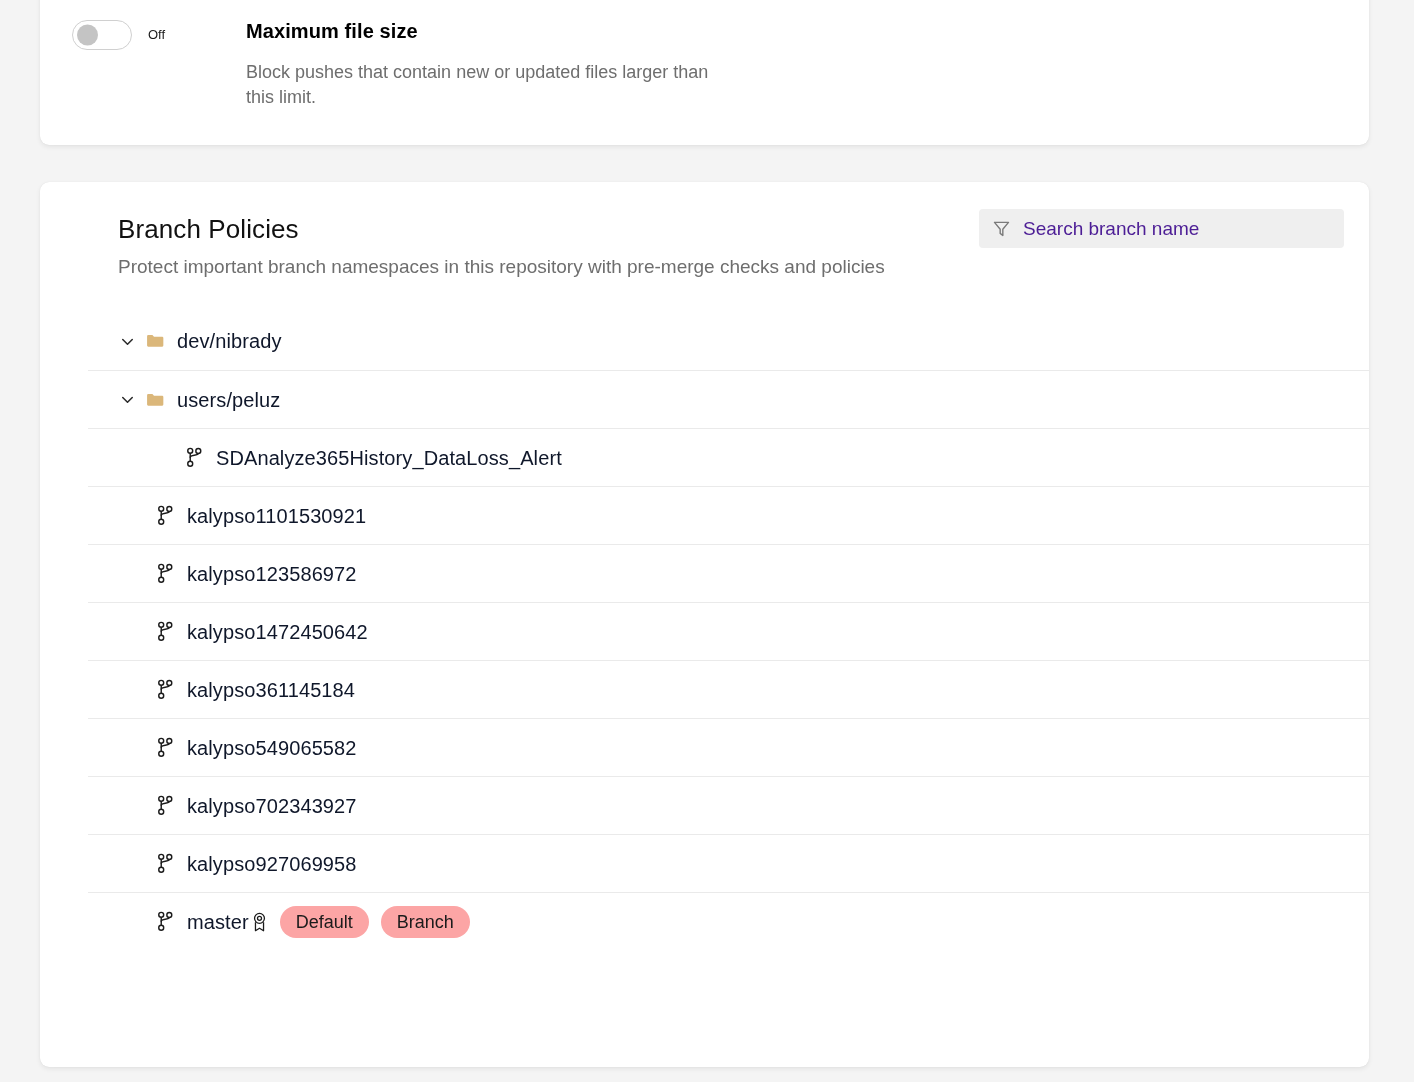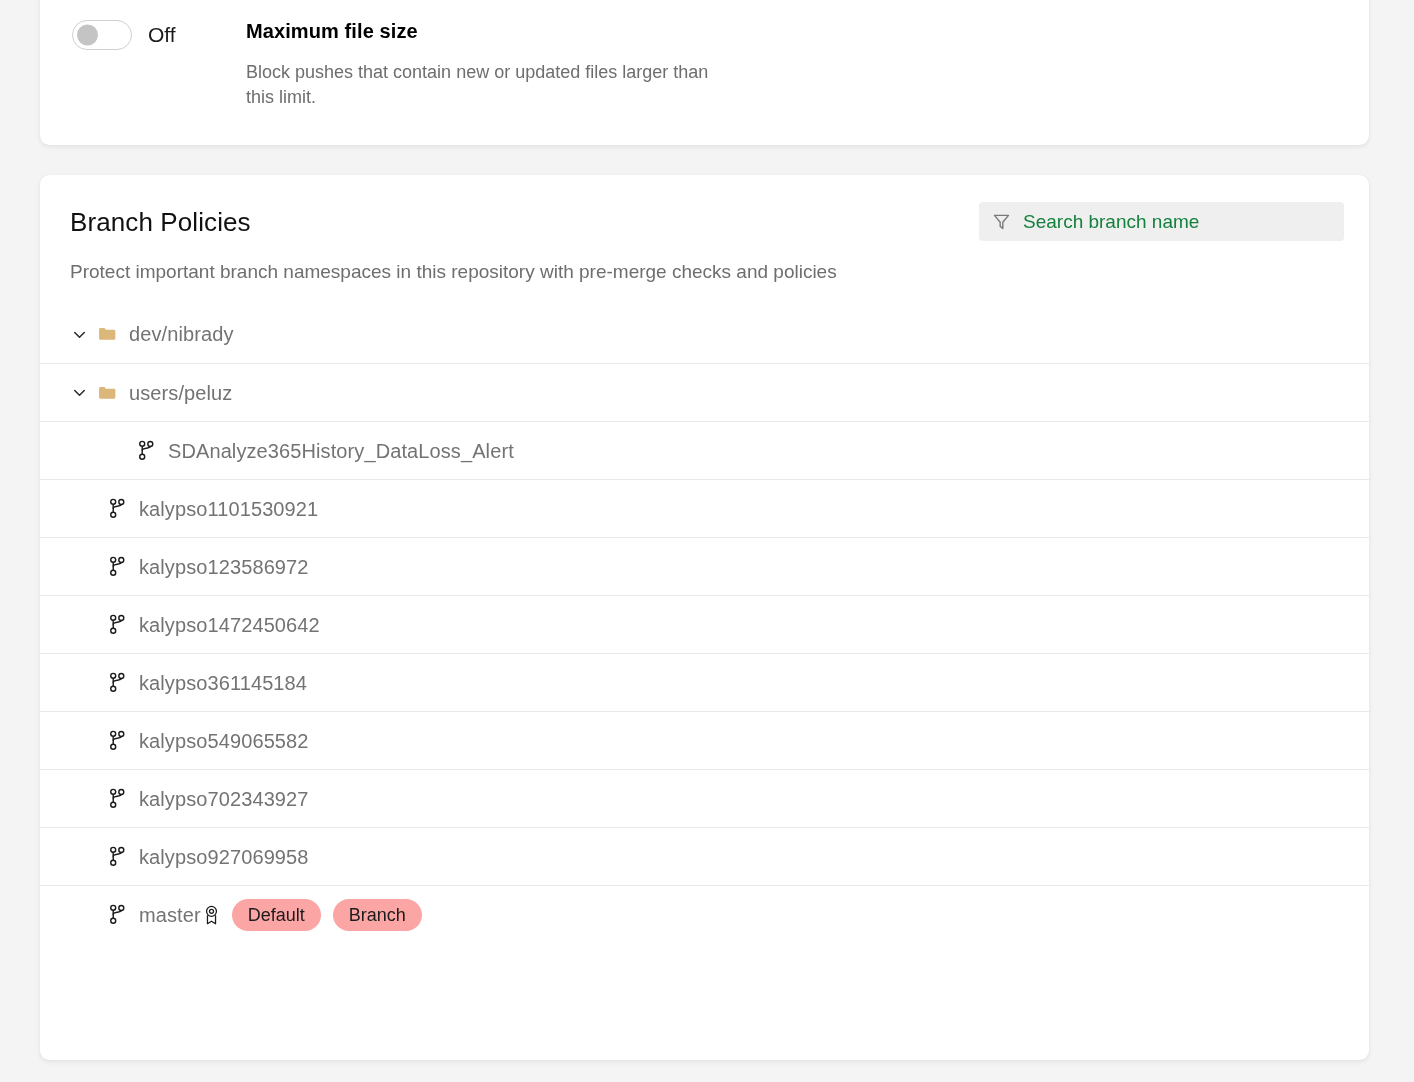--- a/index.html
+++ b/index.html
@@ -82,7 +82,7 @@
 
   .toggle-label {
     margin-left: 16px;
-    font-size: 21px;
+    font-size: 13px;
     color: #1b1b1b;
     line-height: 30px;
   }

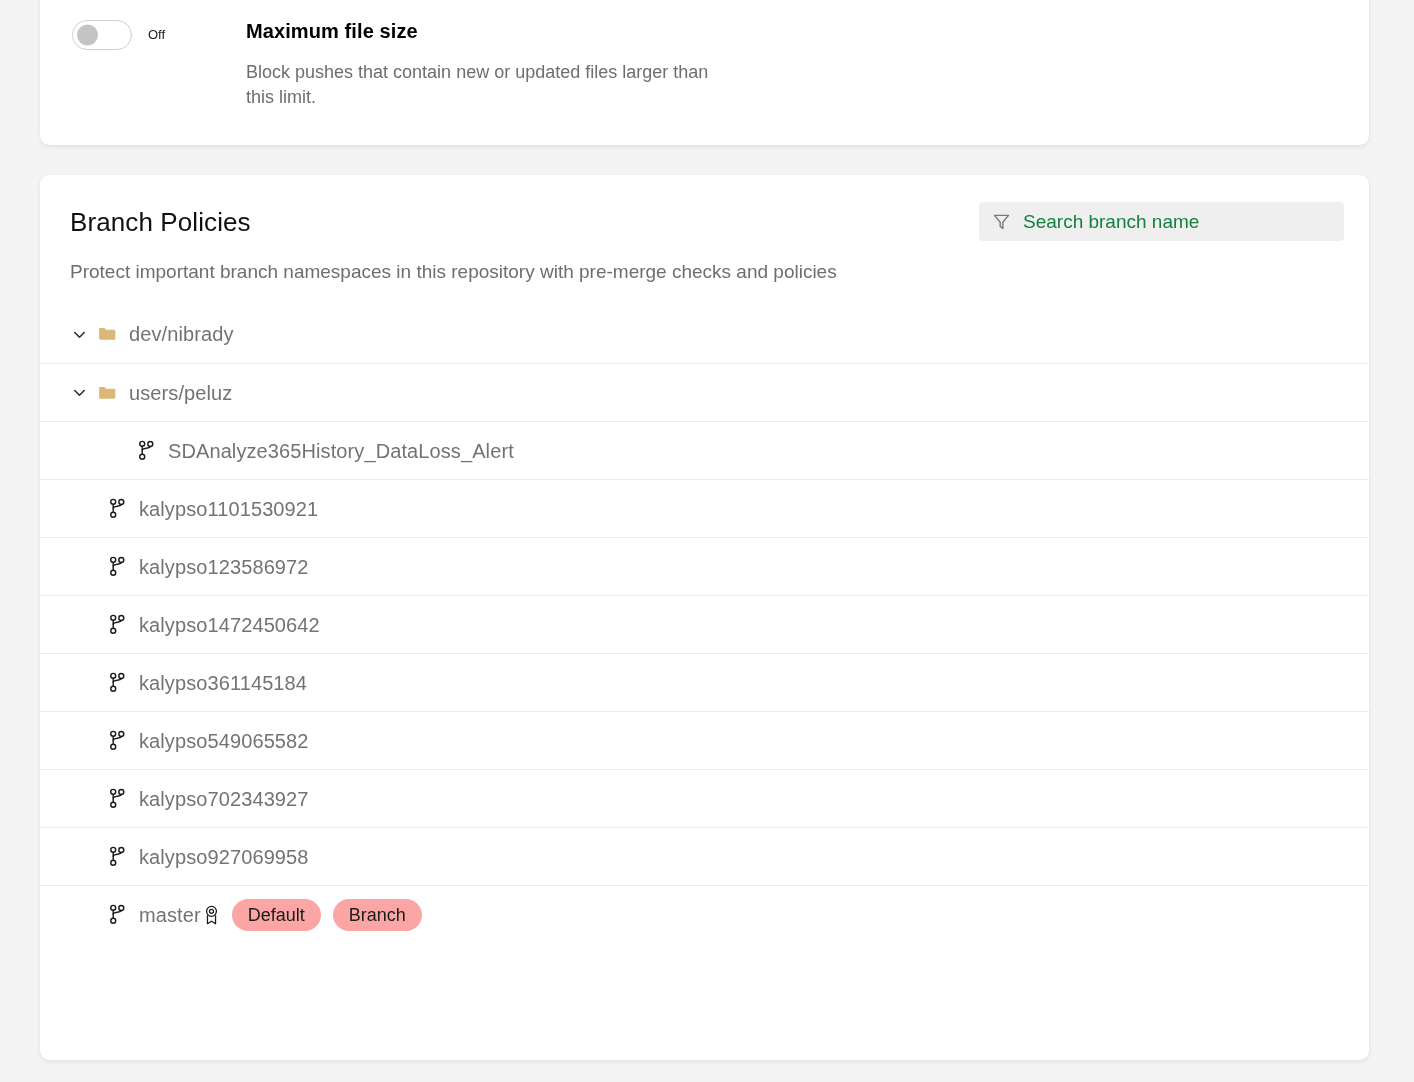--- a/index.html
+++ b/index.html
@@ -36,8 +36,9 @@
   }
 
   #card-branch-policies {
-    top: 175px;
+    top: 182px;
     height: 885px;
+    padding-left: 48px;
   }
 
   

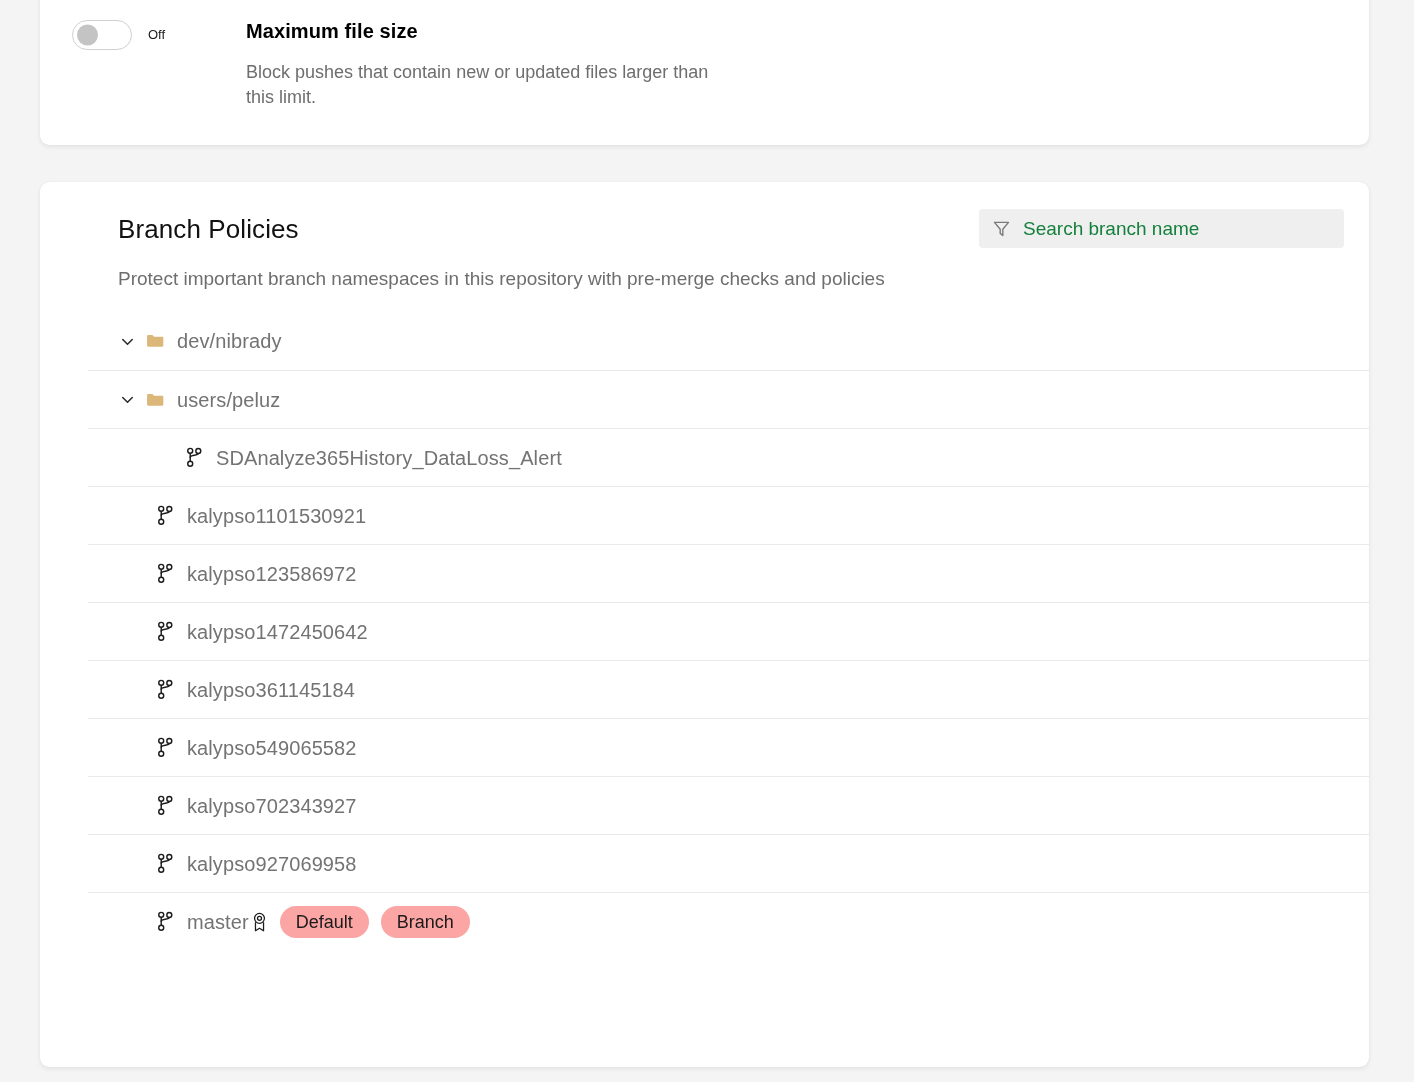--- a/index.html
+++ b/index.html
@@ -143,7 +143,7 @@
   .search-box .filter-icon { flex: none; display: block; margin-right: 11px; }
   .search-placeholder {
     font-size: 19px;
-    color: #15803d;
+    color: #4c1d95;
     line-height: 24px;
   }
 

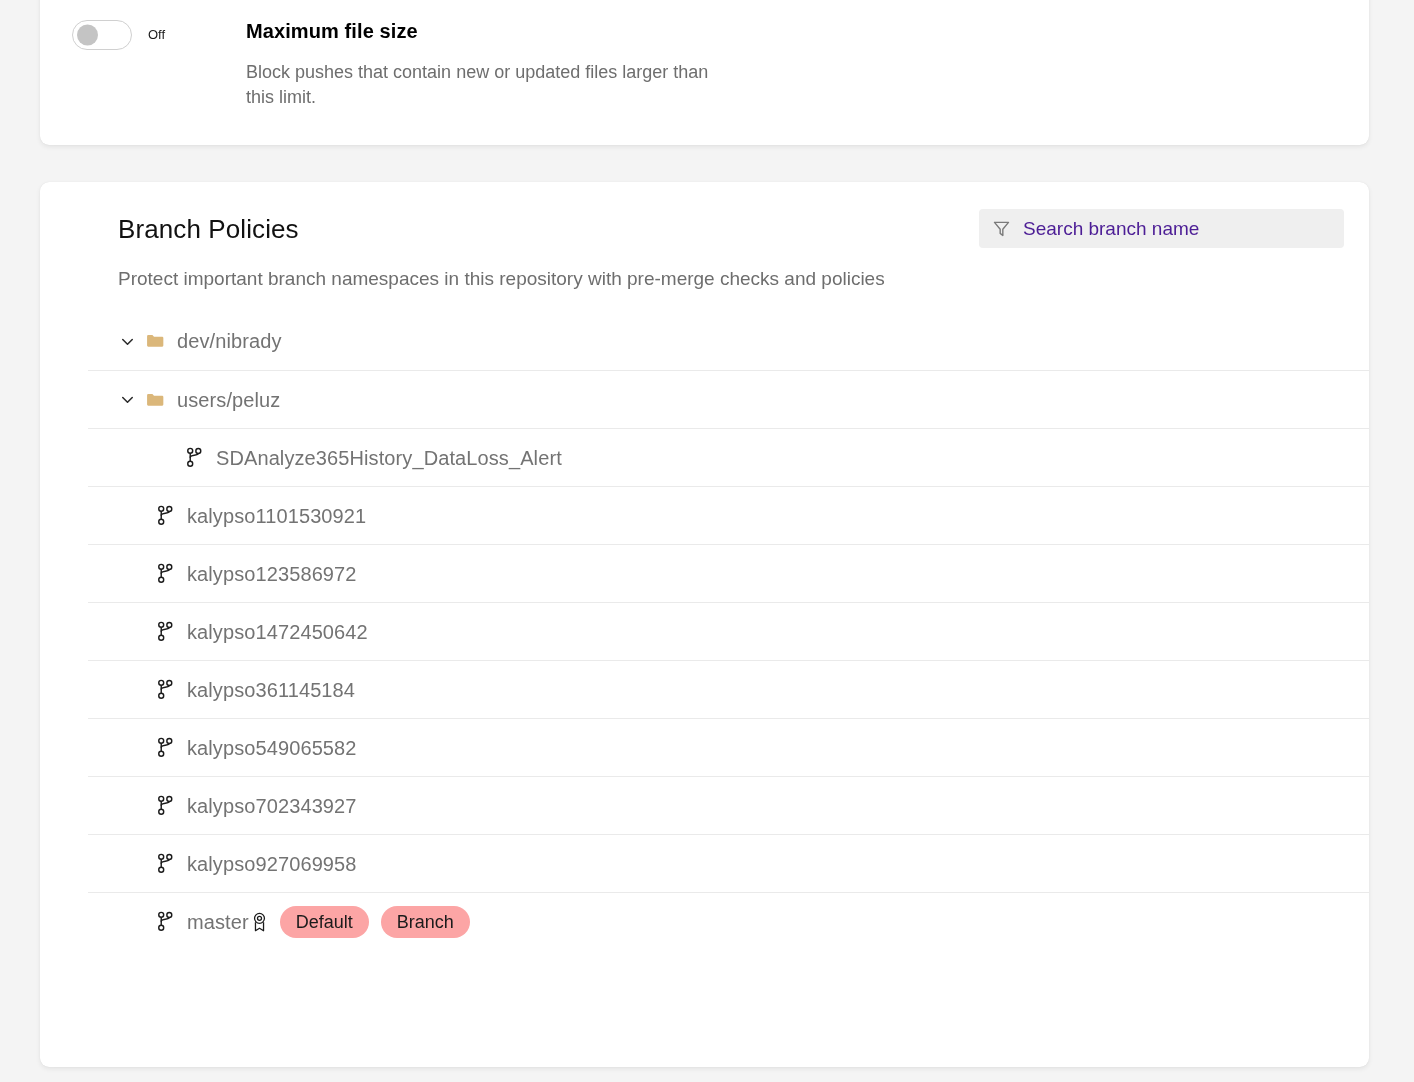--- a/index.html
+++ b/index.html
@@ -121,7 +121,7 @@
   }
 
   .bp-subtitle {
-    margin-top: 20px;
+    margin-top: 8px;
     font-size: 19px;
     color: #6e6e6e;
     line-height: 26px;

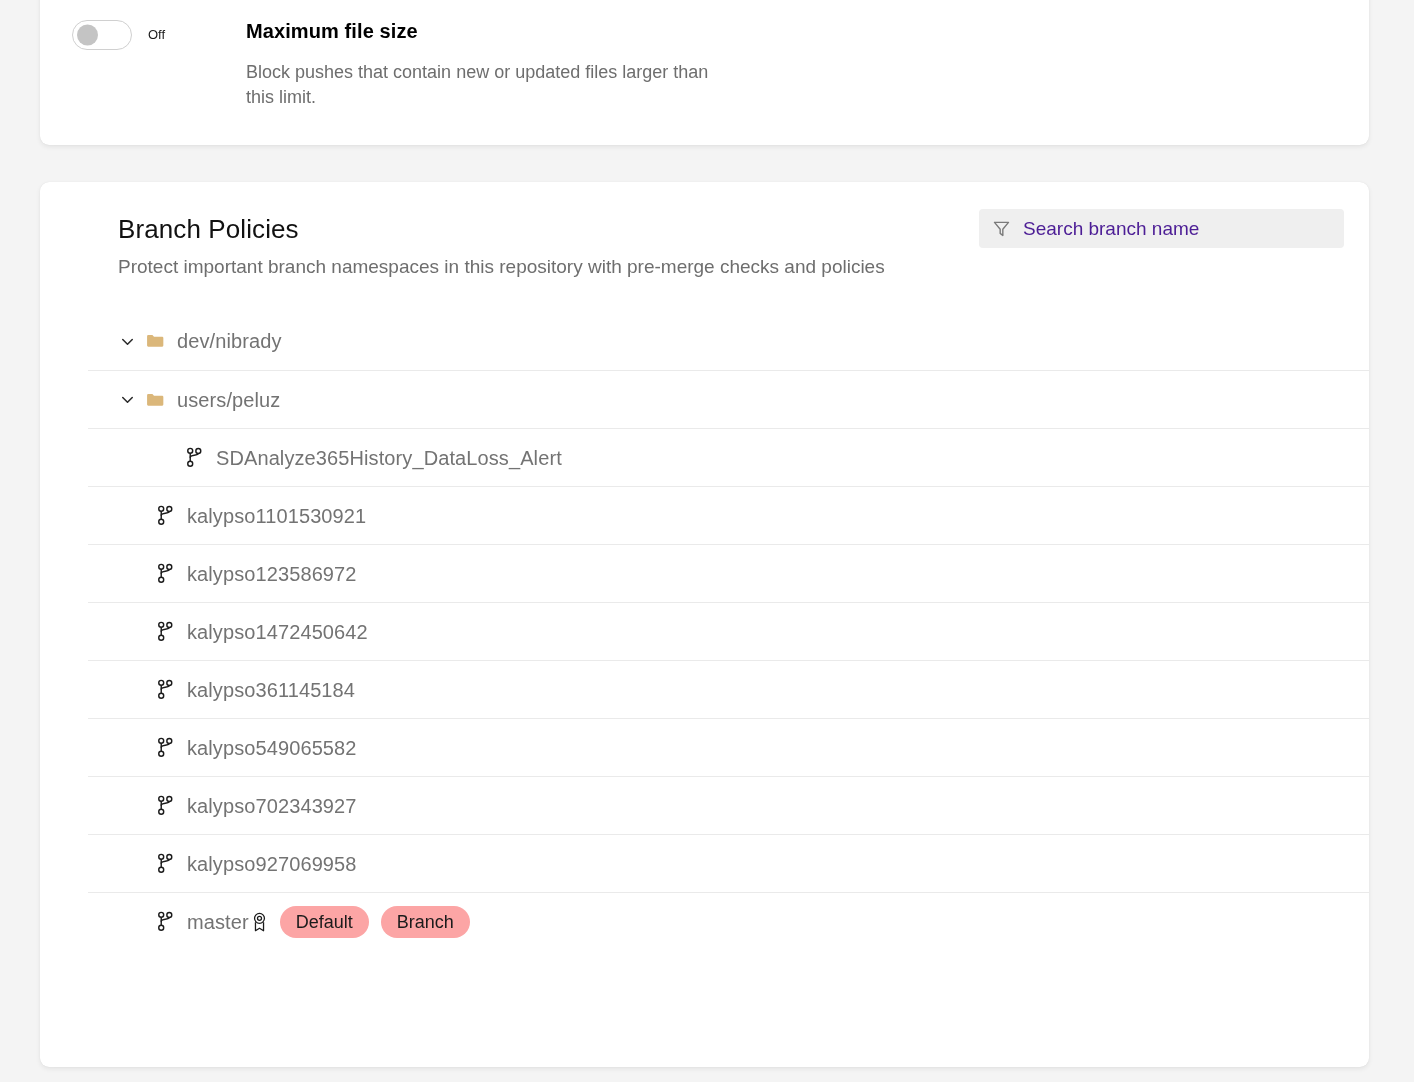--- a/index.html
+++ b/index.html
@@ -170,7 +170,7 @@
 
   .row-label {
     font-size: 20px;
-    color: #737373;
+    color: #0f172a;
     line-height: 26px;
     letter-spacing: 0.1px;
     white-space: nowrap;

